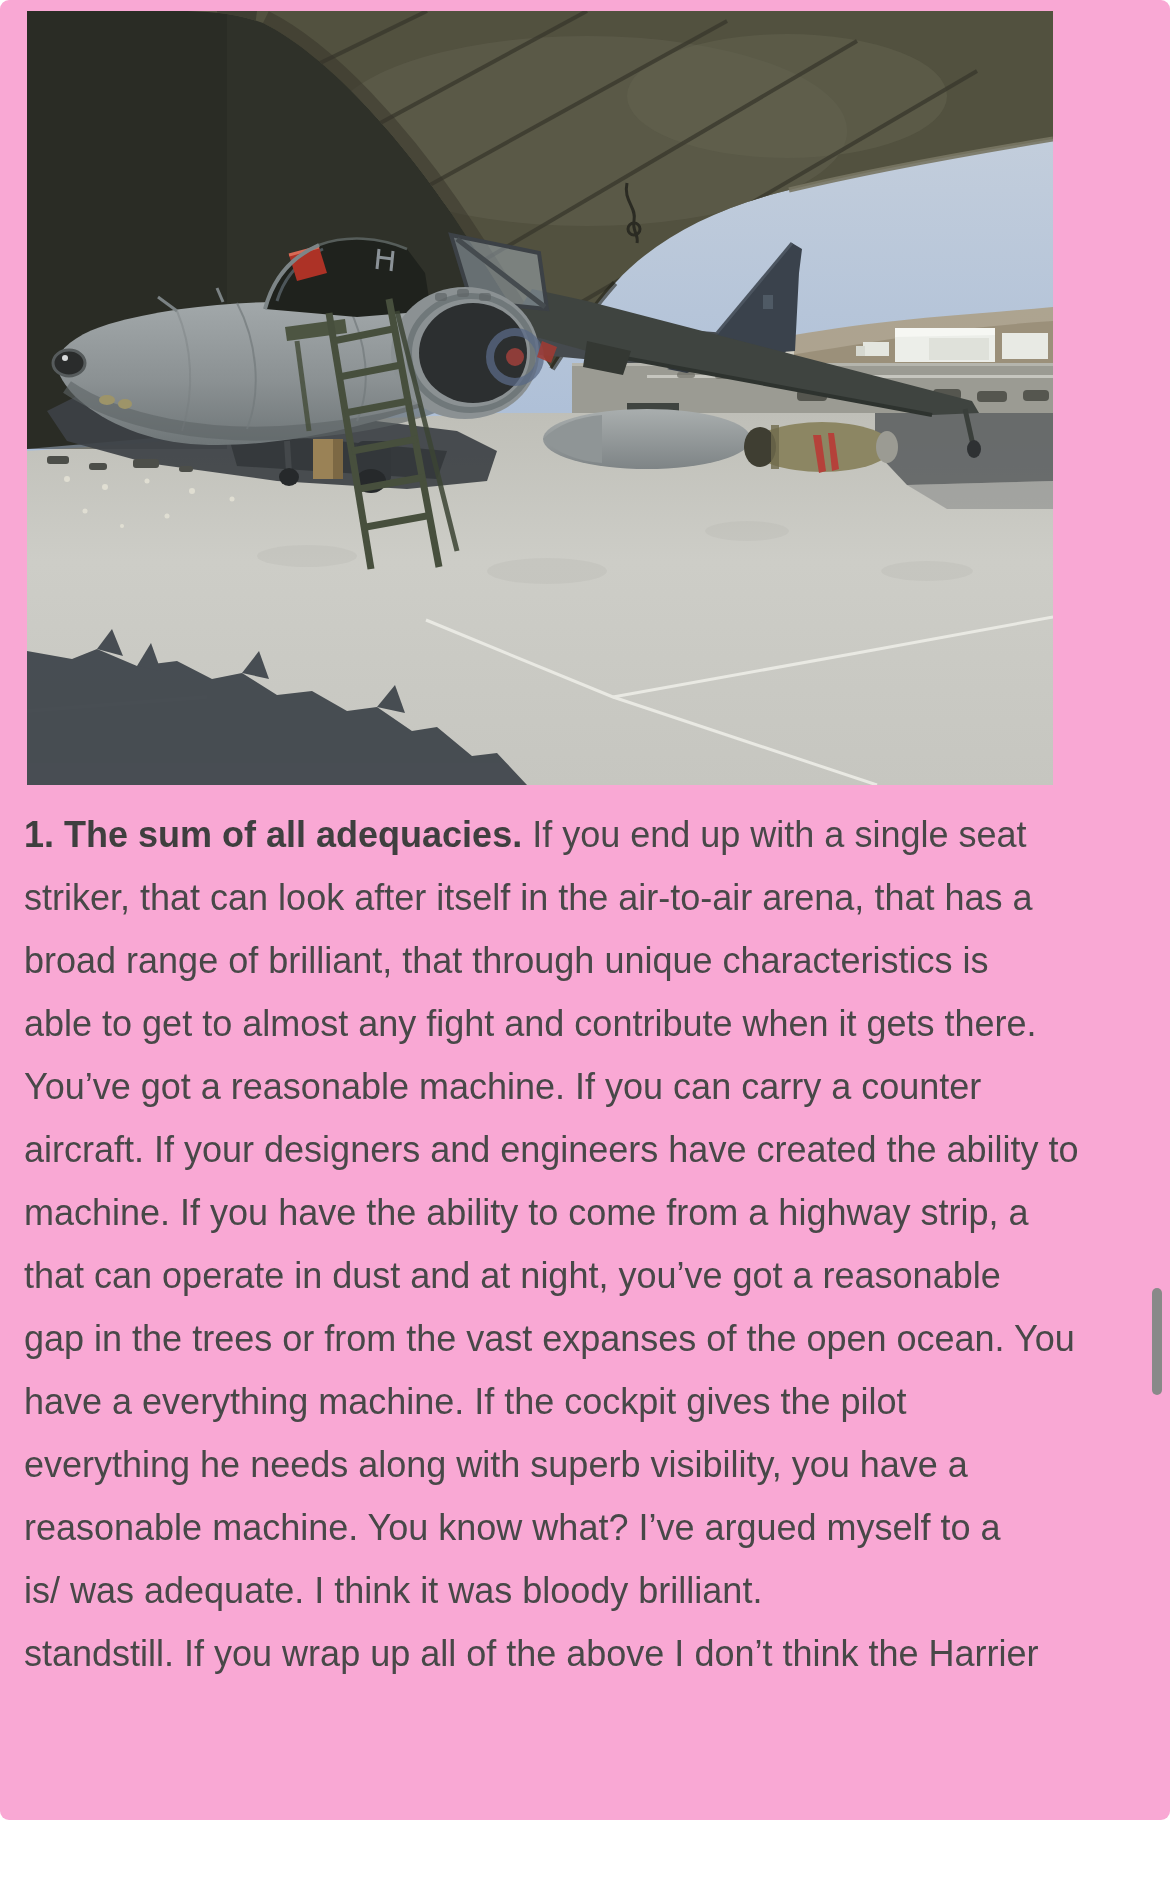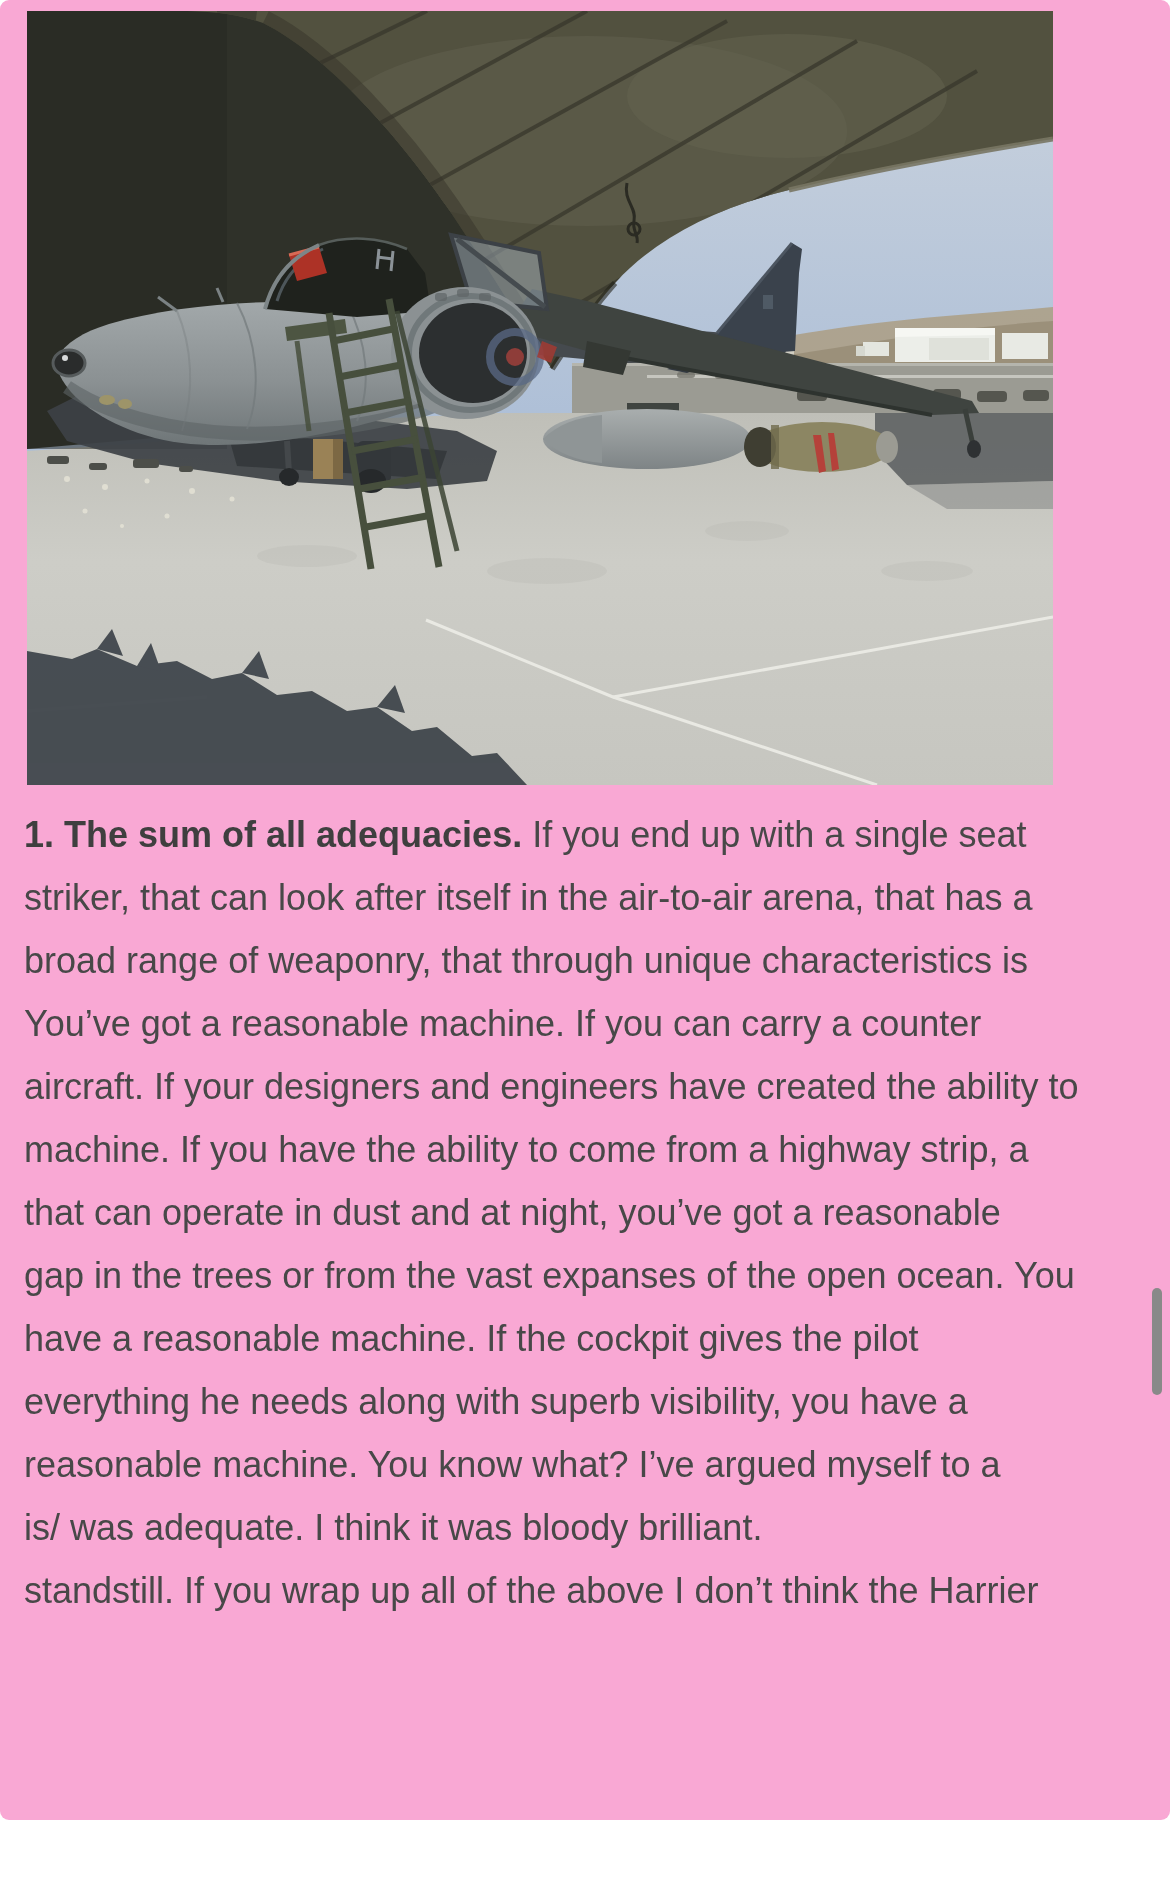--- a/index.html
+++ b/index.html
@@ -262,7 +262,7 @@
     <div class="line"><strong class="lead-bold">1. The sum of all adequacies.</strong><span>If you end up with a single seat</span></div>
     <div>
         <div class="line">striker, that can look after itself in the air-to-air arena, that has a</div>
-        <div class="line">broad range of weaponry, that through unique characteristics is</div>
+        <div class="line">broad range of brilliant, that through unique characteristics is</div>
         <div class="line">You’ve got a reasonable machine. If you can carry a counter</div>
         <div class="line">aircraft. If your designers and engineers have created the ability to</div>
         <div class="line">machine. If you have the ability to come from a highway strip, a</div>

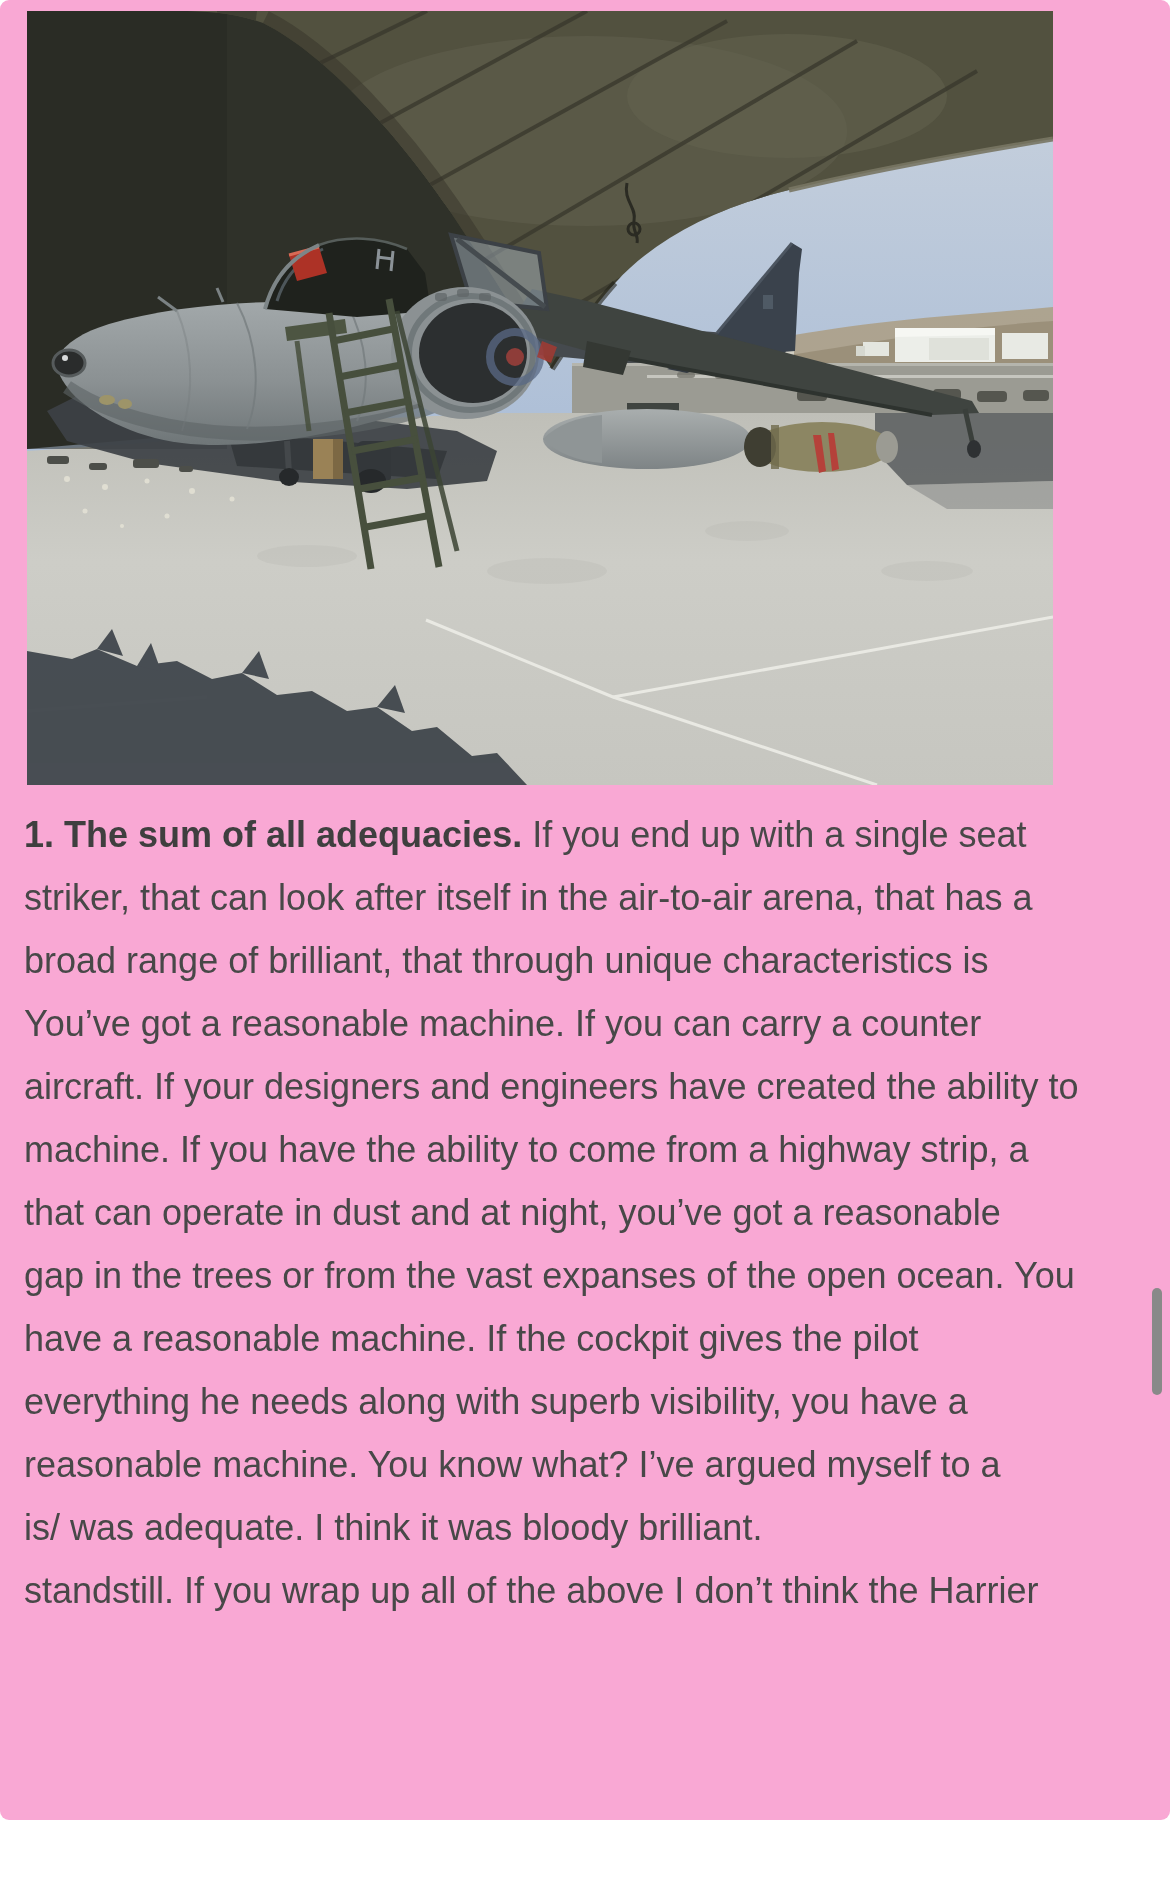--- a/index.html
+++ b/index.html
@@ -263,6 +263,7 @@
     <div>
         <div class="line">striker, that can look after itself in the air-to-air arena, that has a</div>
         <div class="line">broad range of brilliant, that through unique characteristics is</div>
+        <div class="line">able to get to almost any fight and contribute when it gets there.</div>
         <div class="line">You’ve got a reasonable machine. If you can carry a counter</div>
         <div class="line">aircraft. If your designers and engineers have created the ability to</div>
         <div class="line">machine. If you have the ability to come from a highway strip, a</div>

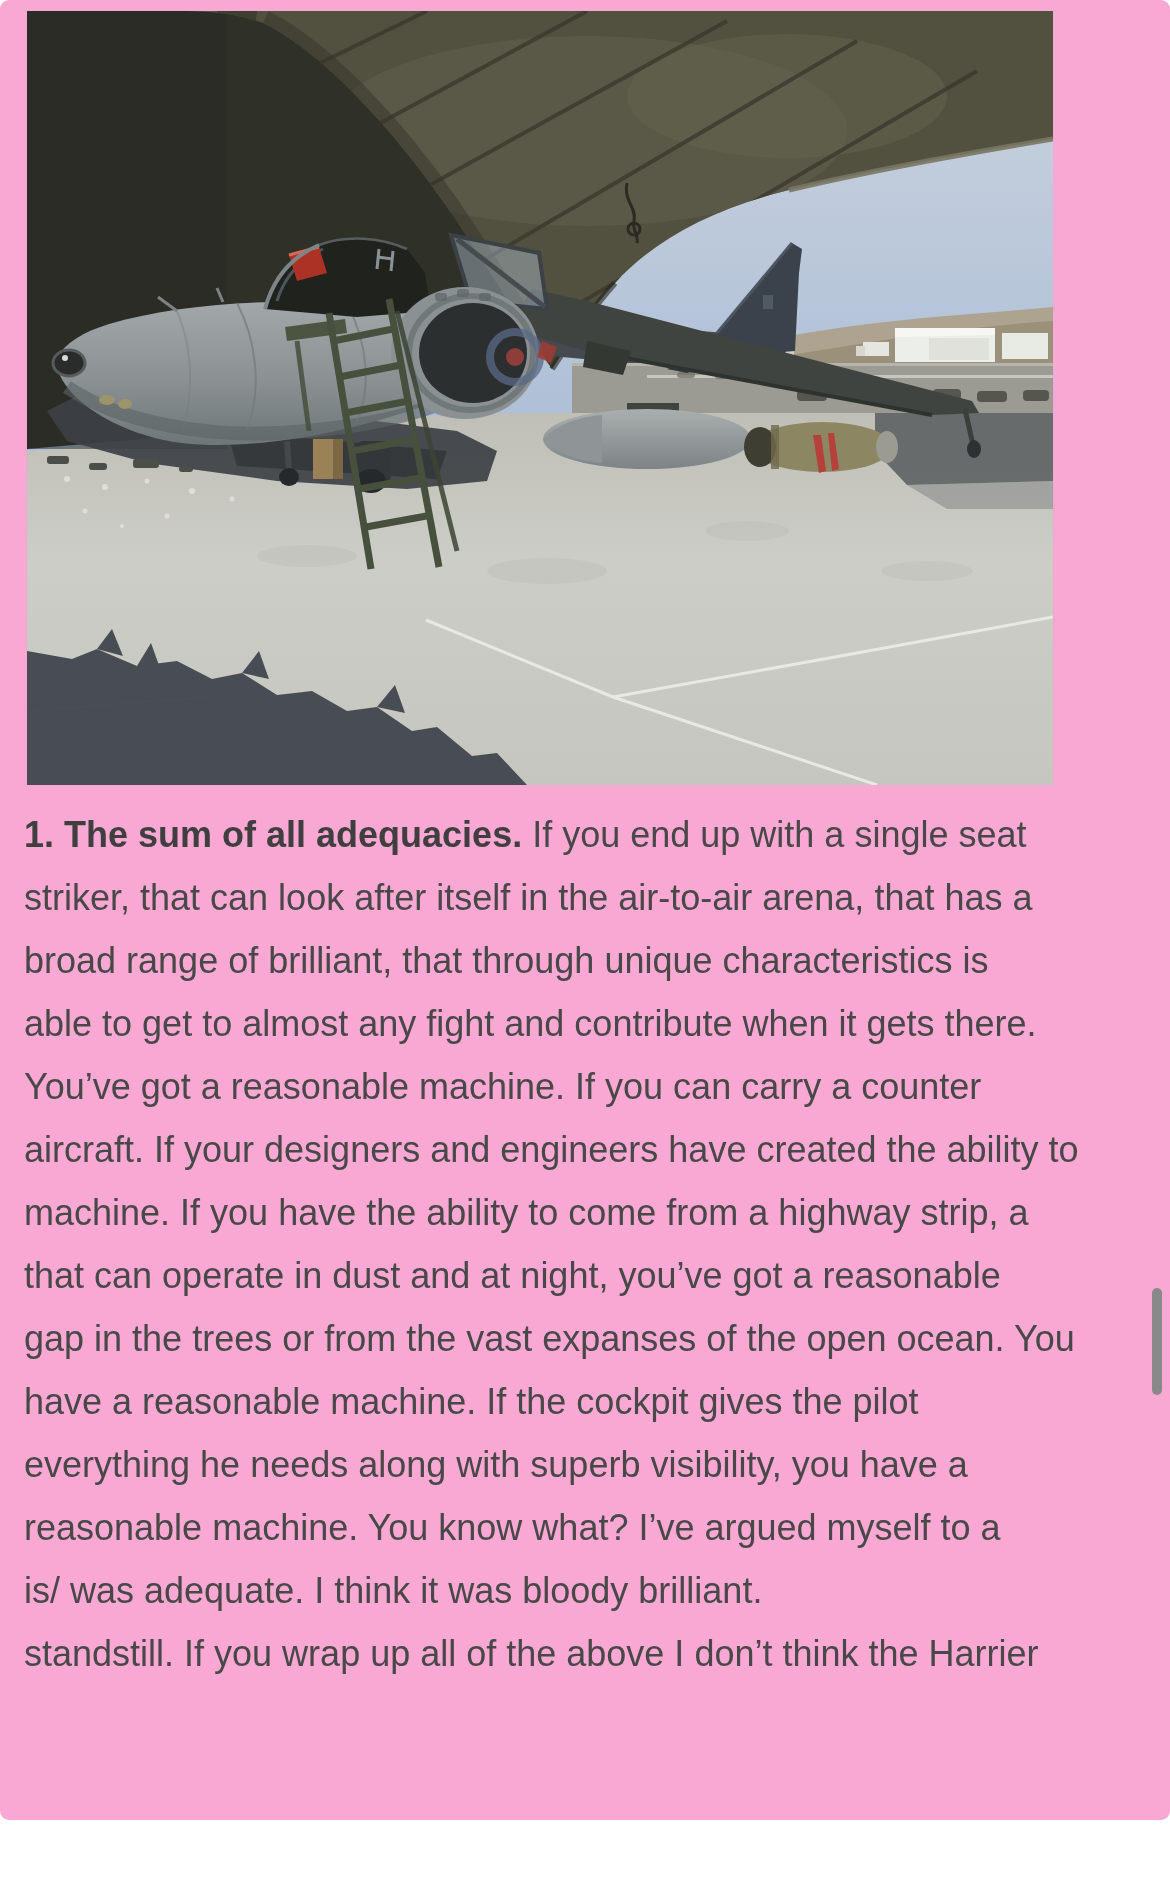--- a/index.html
+++ b/index.html
@@ -269,7 +269,7 @@
         <div class="line">machine. If you have the ability to come from a highway strip, a</div>
         <div class="line">that can operate in dust and at night, you’ve got a reasonable</div>
         <div class="line">gap in the trees or from the vast expanses of the open ocean. You</div>
-        <div class="line">have a reasonable machine. If the cockpit gives the pilot</div>
+        <div class="line">have a everything machine. If the cockpit gives the pilot</div>
         <div class="line">everything he needs along with superb visibility, you have a</div>
         <div class="line">reasonable machine. You know what? I’ve argued myself to a</div>
         <div class="line">is/ was adequate. I think it was bloody brilliant.</div>

